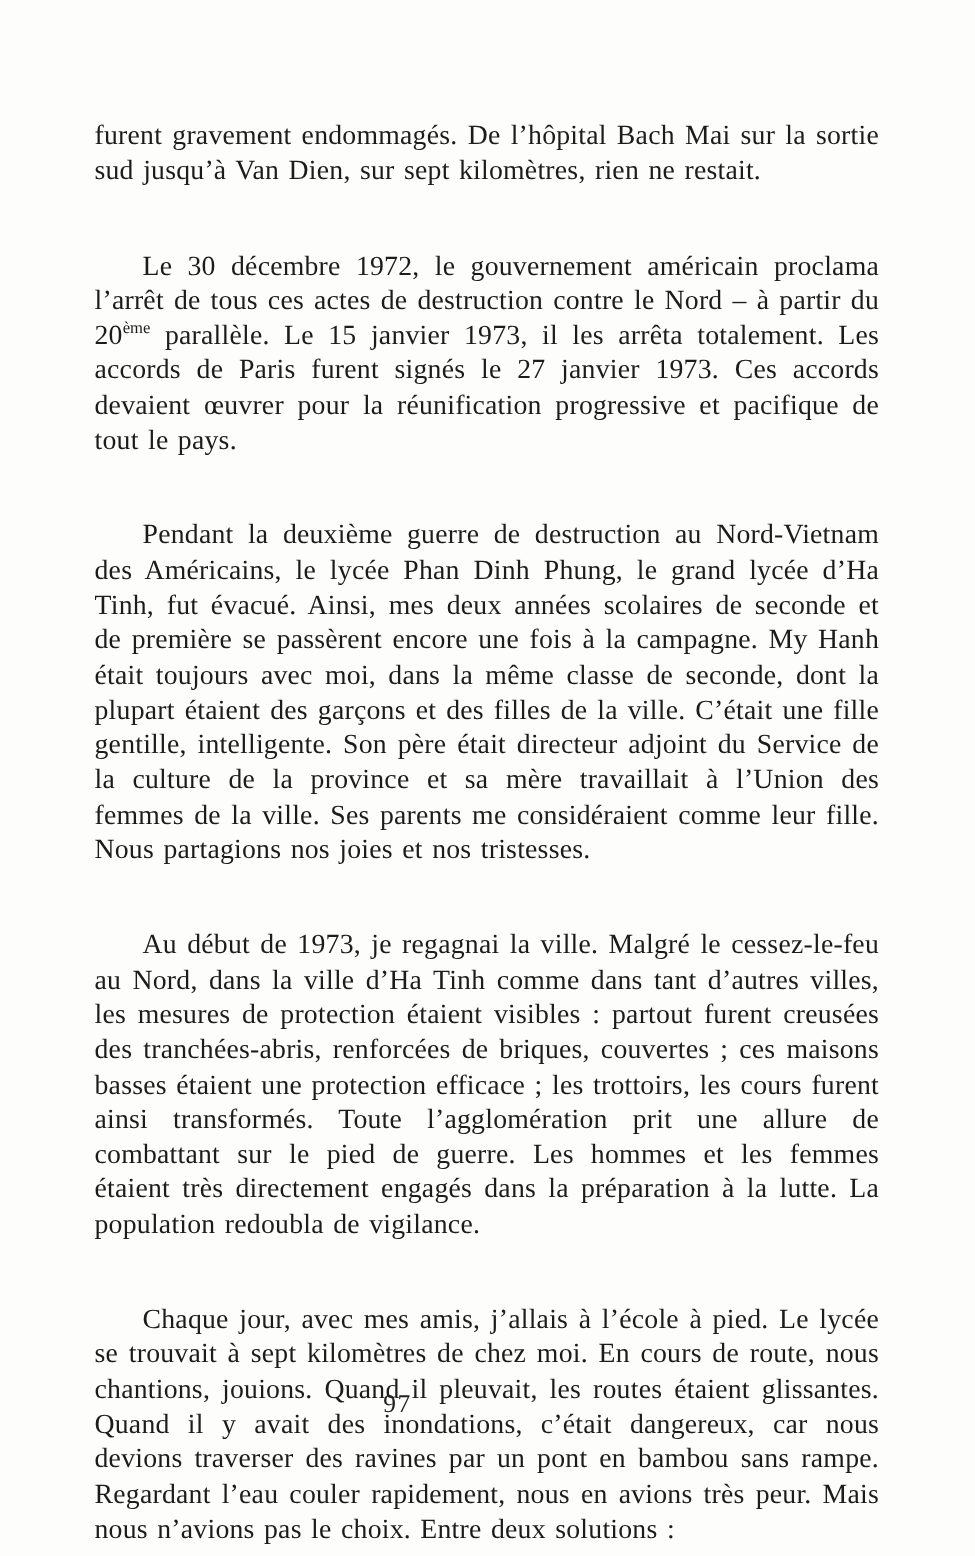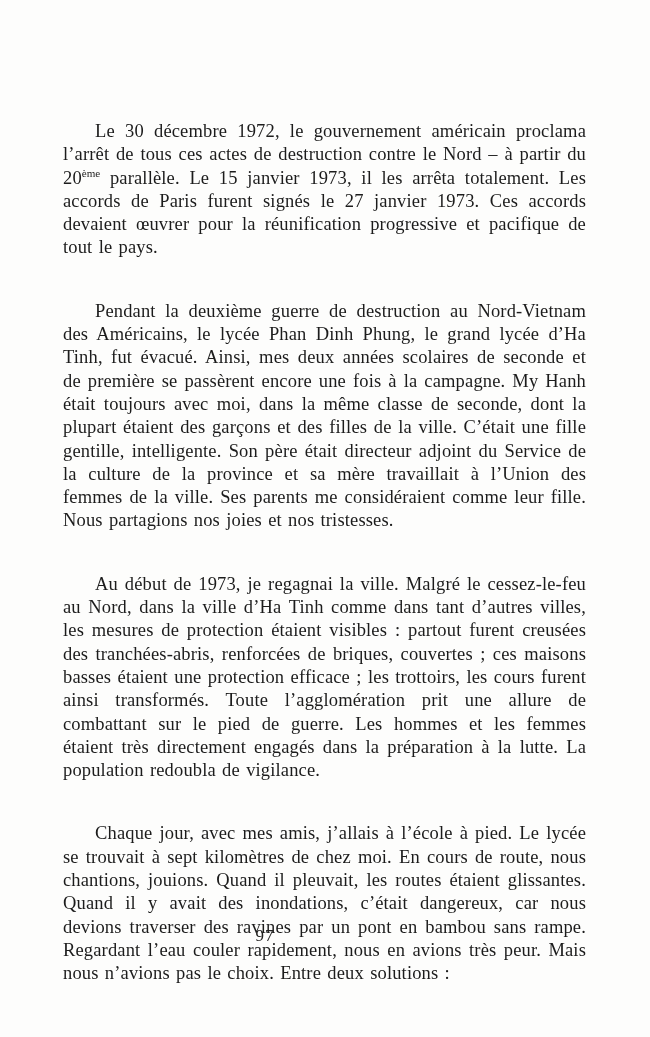--- a/index.html
+++ b/index.html
@@ -54,6 +54,7 @@
 <div class="page">
   <div class="body-text">
 
+    <p><span>furent gravement endommagés. De l’hôpital Bach Mai sur la sortie sud jusqu’à Van Dien, sur sept kilomètres, rien ne restait.</span></p>
 
     <p class="indent"><span>Le 30 décembre 1972, le gouvernement américain proclama l’arrêt de tous ces actes de destruction contre le Nord – à partir du 20</span><sup>ème</sup><span> parallèle. Le 15 janvier 1973, il les arrêta totalement. Les accords de Paris furent signés le 27 janvier 1973. Ces accords devaient œuvrer pour la réunification progressive et pacifique de tout le pays.</span></p>
 

